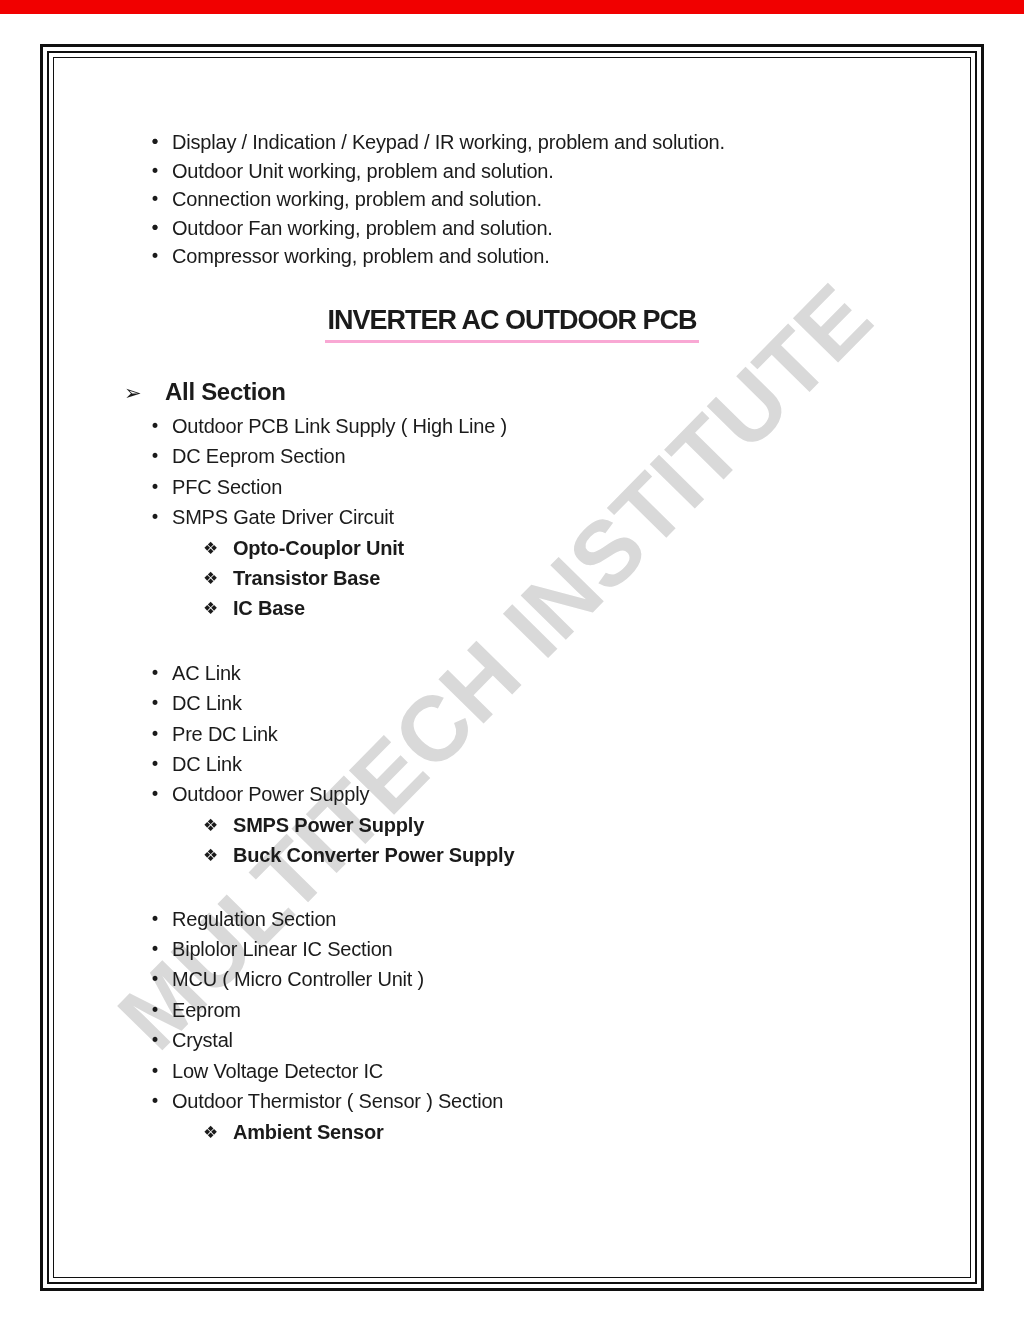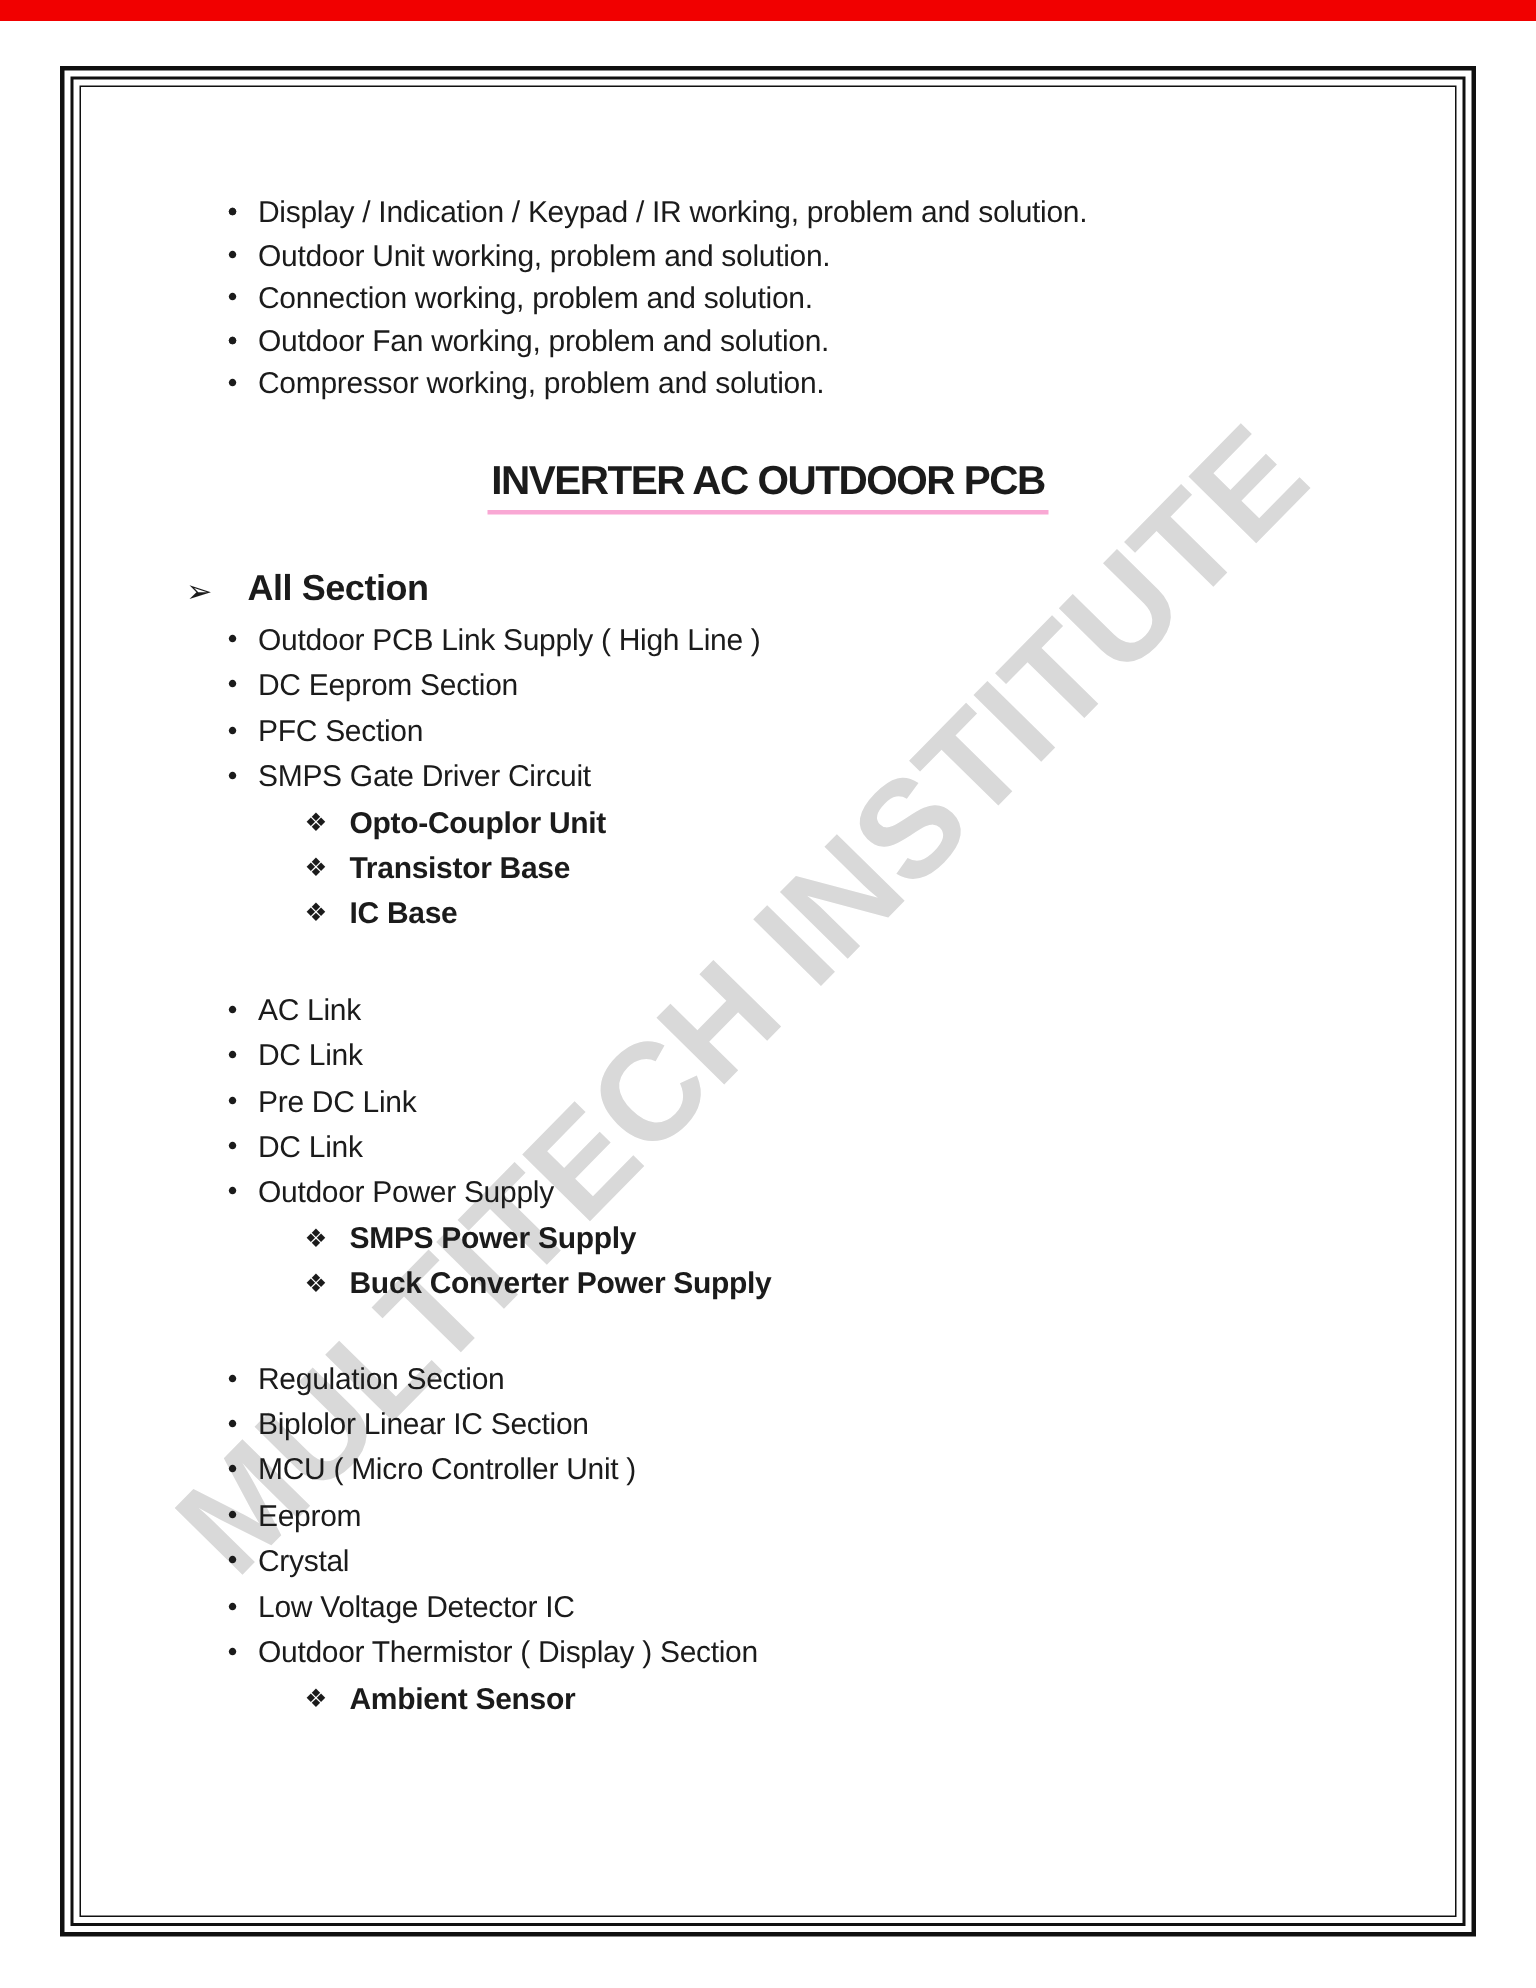--- a/index.html
+++ b/index.html
@@ -94,7 +94,7 @@
           <div class="row"><span class="dot">•</span><span>Eeprom</span></div>
           <div class="row"><span class="dot">•</span><span>Crystal</span></div>
           <div class="row"><span class="dot">•</span><span>Low Voltage Detector IC</span></div>
-          <div class="row"><span class="dot">•</span><span>Outdoor Thermistor ( Display ) Section</span></div>
+          <div class="row"><span class="dot">•</span><span>Outdoor Thermistor ( Sensor ) Section</span></div>
           <div class="row sub"><span class="dia">❖</span><span>Ambient Sensor</span></div>
         </div>
 

